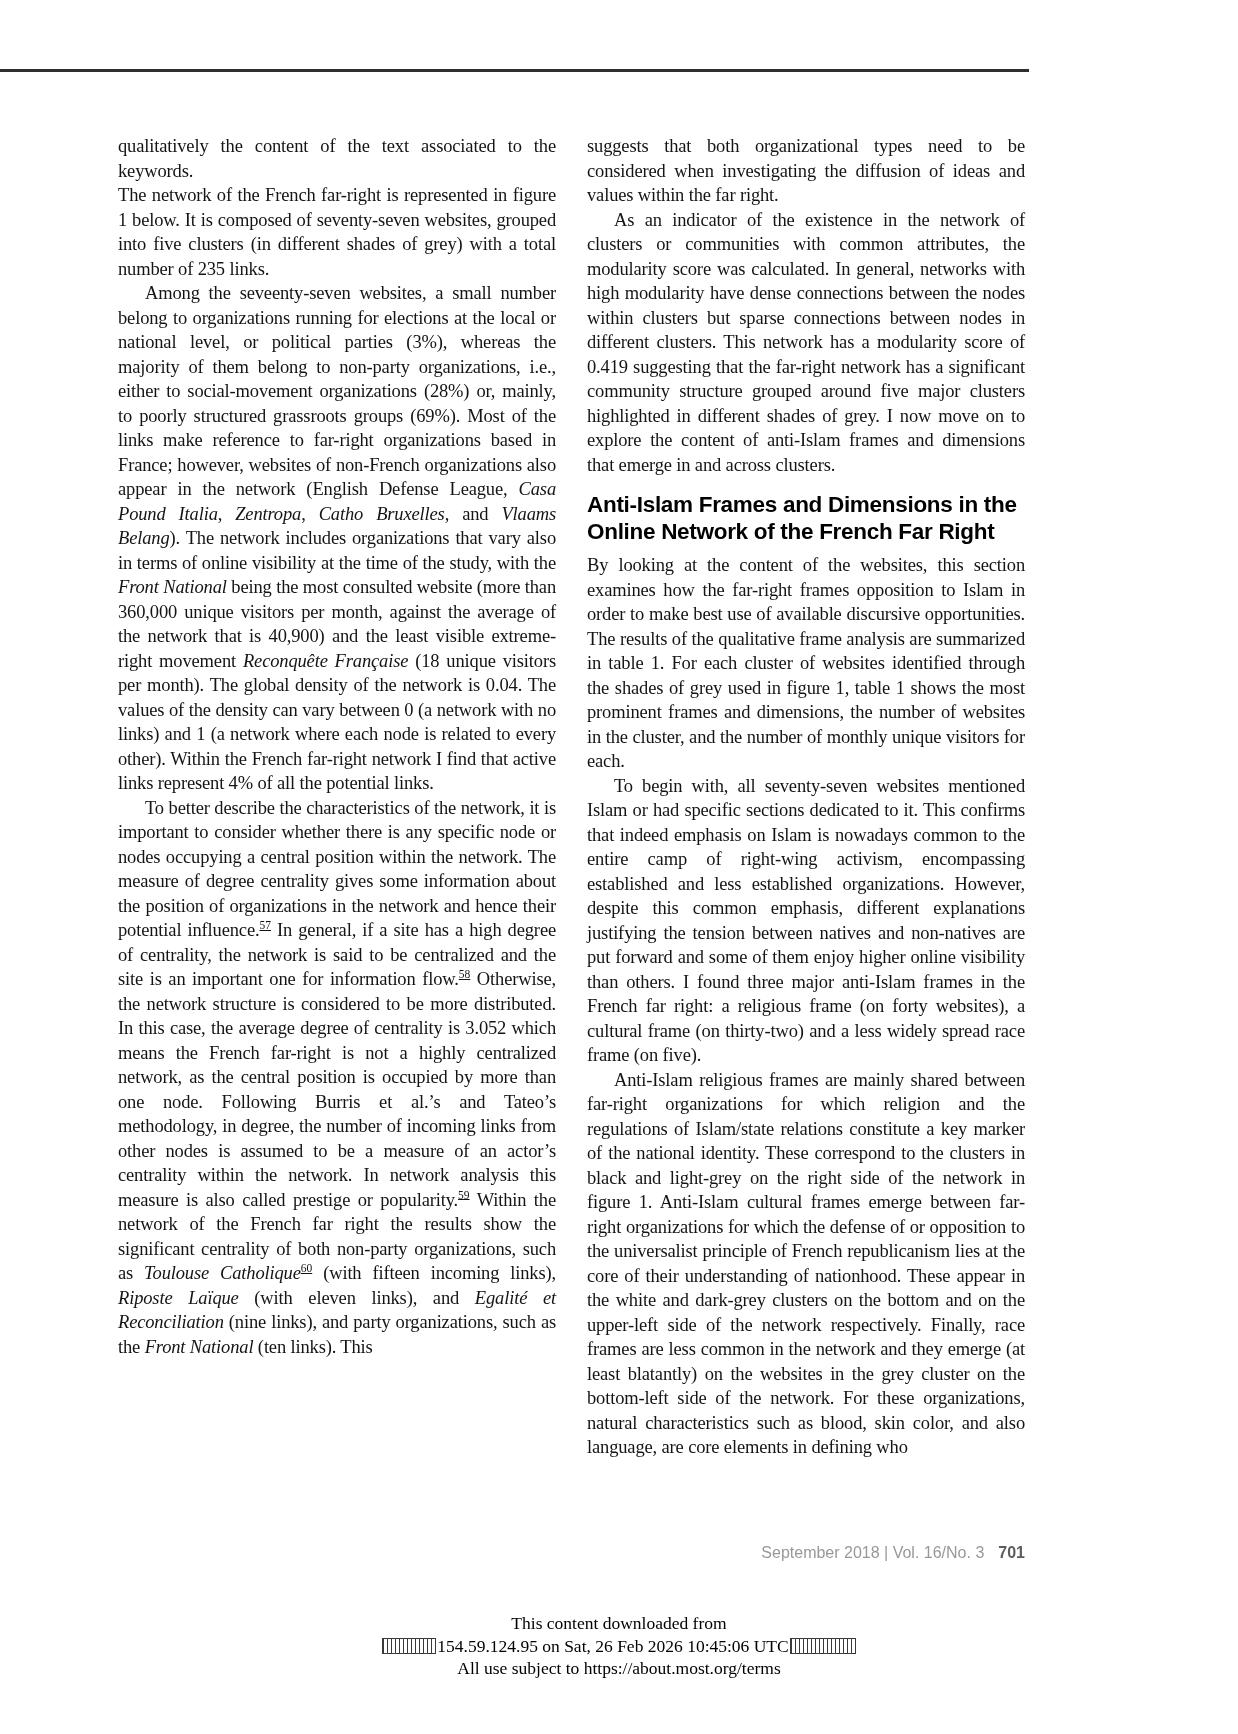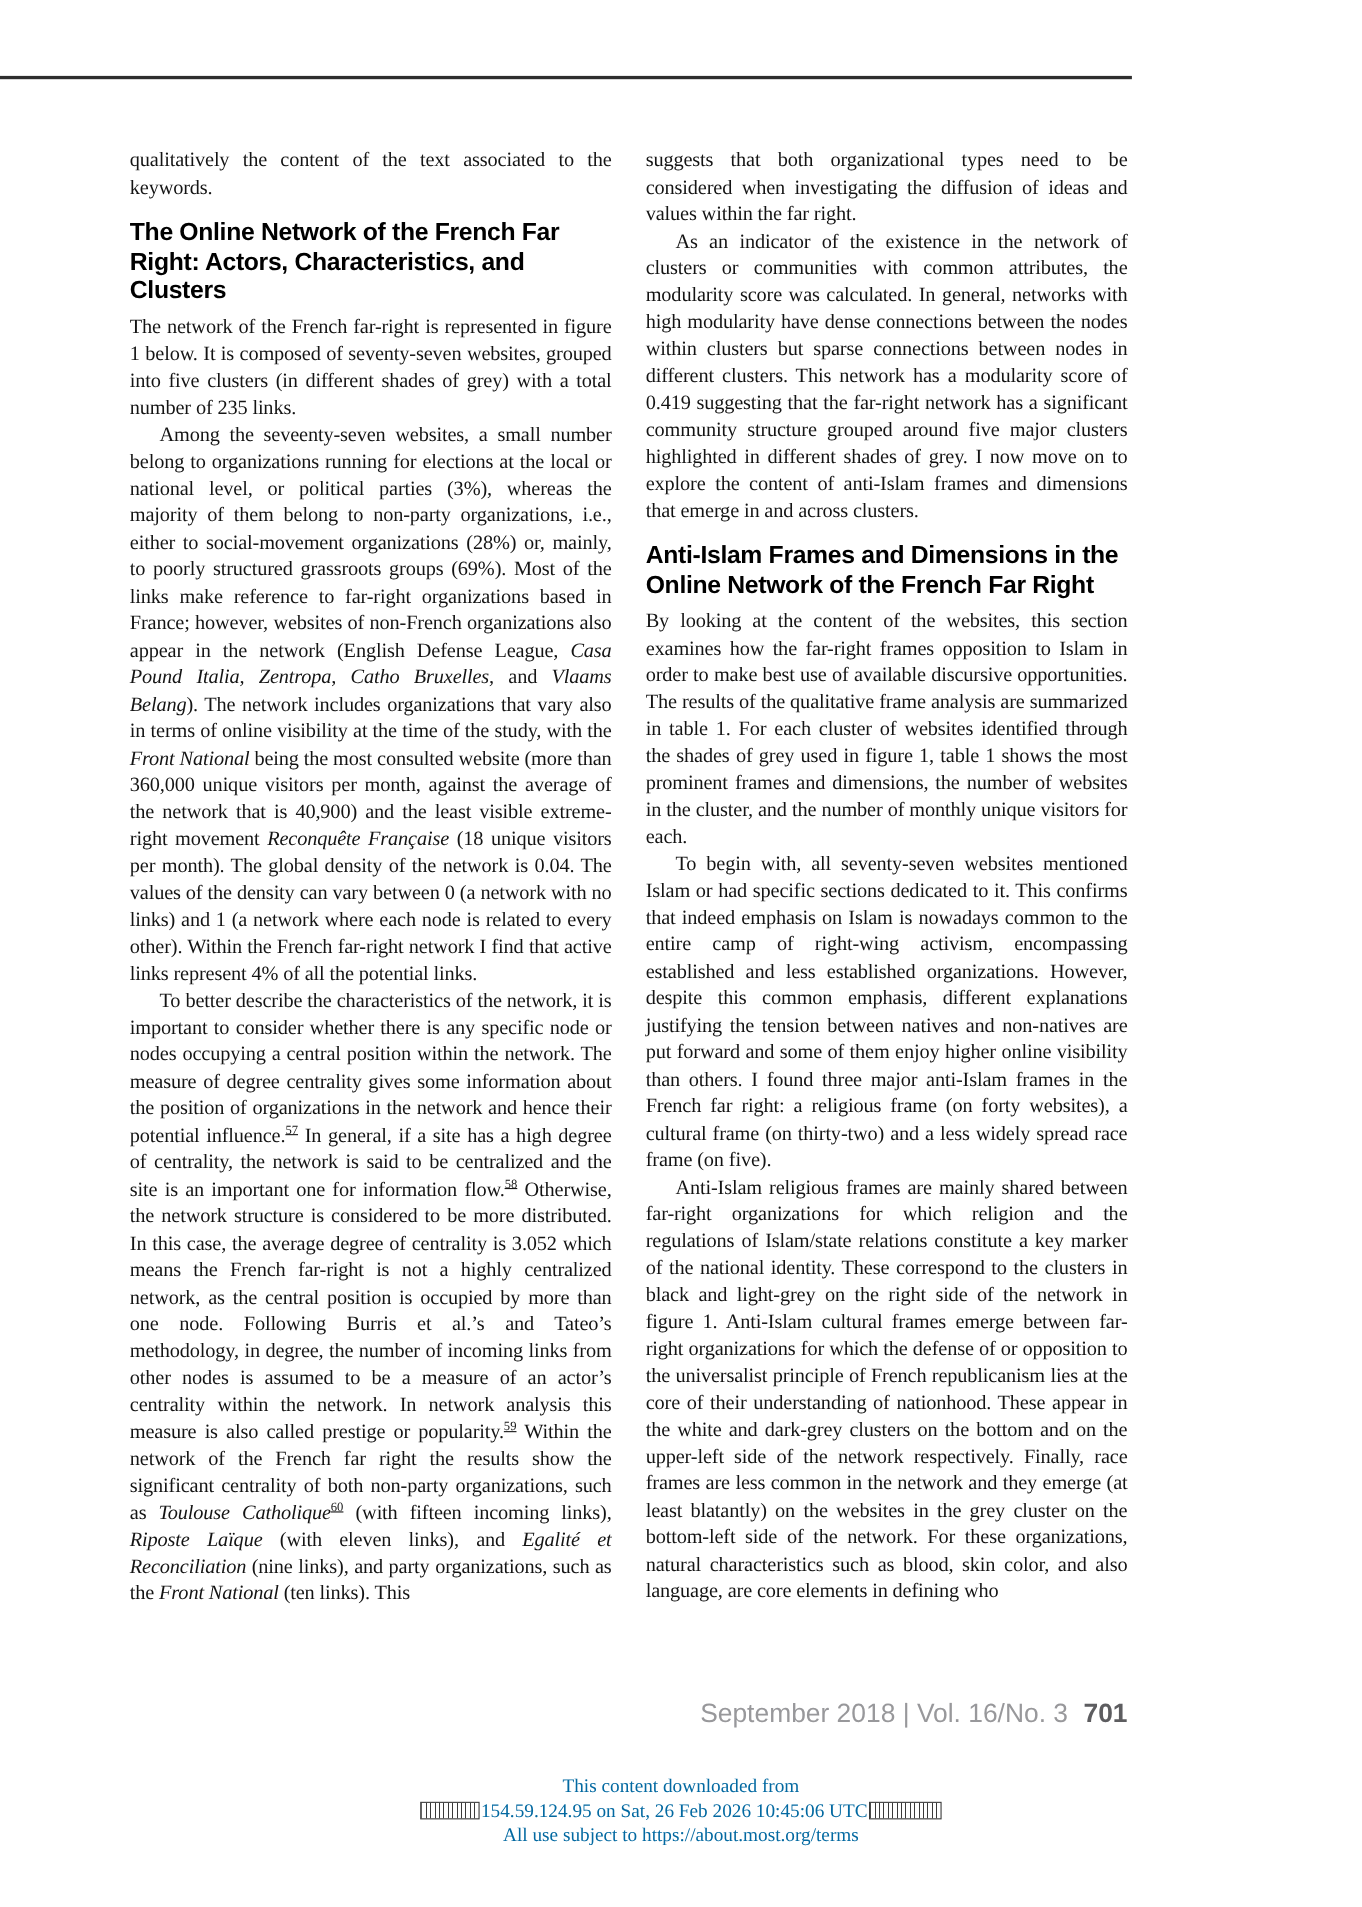--- a/index.html
+++ b/index.html
@@ -68,7 +68,6 @@
 
 <div class="col col-left">
   <p><span>qualitatively the content of the text associated to the keywords.</span></p>
-  <h2 class="section">The Online Network of the French Far Right: Actors, Characteristics, and Clusters</h2>
   <p><span>The network of the French far-right is represented in figure 1 below. It is composed of seventy-seven websites, grouped into five clusters (in different shades of grey) with a total number of 235 links.</span></p>
   <p class="indent"><span>Among the seveenty-seven websites, a small number belong to organizations running for elections at the local or national level, or political parties (3%), whereas the majority of them belong to non-party organizations, i.e., either to social-movement organizations (28%) or, mainly, to poorly structured grassroots groups (69%). Most of the links make reference to far-right organizations based in France; however, websites of non-French organizations also appear in the network (English Defense League, </span><span style="font-style: italic;">Casa Pound Italia</span><span>, </span><span style="font-style: italic;">Zentropa</span><span>, </span><span style="font-style: italic;">Catho Bruxelles</span><span>, and </span><span style="font-style: italic;">Vlaams Belang</span><span>). The network includes organizations that vary also in terms of online visibility at the time of the study, with the </span><span style="font-style: italic;">Front National</span><span> being the most consulted website (more than 360,000 unique visitors per month, against the average of the network that is 40,900) and the least visible extreme-right movement </span><span style="font-style: italic;">Reconquête Française</span><span> (18 unique visitors per month). The global density of the network is 0.04. The values of the density can vary between 0 (a network with no links) and 1 (a network where each node is related to every other). Within the French far-right network I find that active links represent 4% of all the potential links.</span></p>
   <p class="indent"><span>To better describe the characteristics of the network, it is important to consider whether there is any specific node or nodes occupying a central position within the network. The measure of degree centrality gives some information about the position of organizations in the network and hence their potential influence.</span><sup>57</sup><span> In general, if a site has a high degree of centrality, the network is said to be centralized and the site is an important one for information flow.</span><sup>58</sup><span> Otherwise, the network structure is considered to be more distributed. In this case, the average degree of centrality is 3.052 which means the French far-right is not a highly centralized network, as the central position is occupied by more than one node. Following Burris et al.’s and Tateo’s methodology, in degree, the number of incoming links from other nodes is assumed to be a measure of an actor’s centrality within the network. In network analysis this measure is also called prestige or popularity.</span><sup>59</sup><span> Within the network of the French far right the results show the significant centrality of both non-party organizations, such as </span><span style="font-style: italic;">Toulouse Catholique</span><sup>60</sup><span> (with fifteen incoming links), </span><span style="font-style: italic;">Riposte Laïque</span><span> (with eleven links), and </span><span style="font-style: italic;">Egalité et Reconciliation</span><span> (nine links), and party organizations, such as the </span><span style="font-style: italic;">Front National</span><span> (ten links). This</span></p>

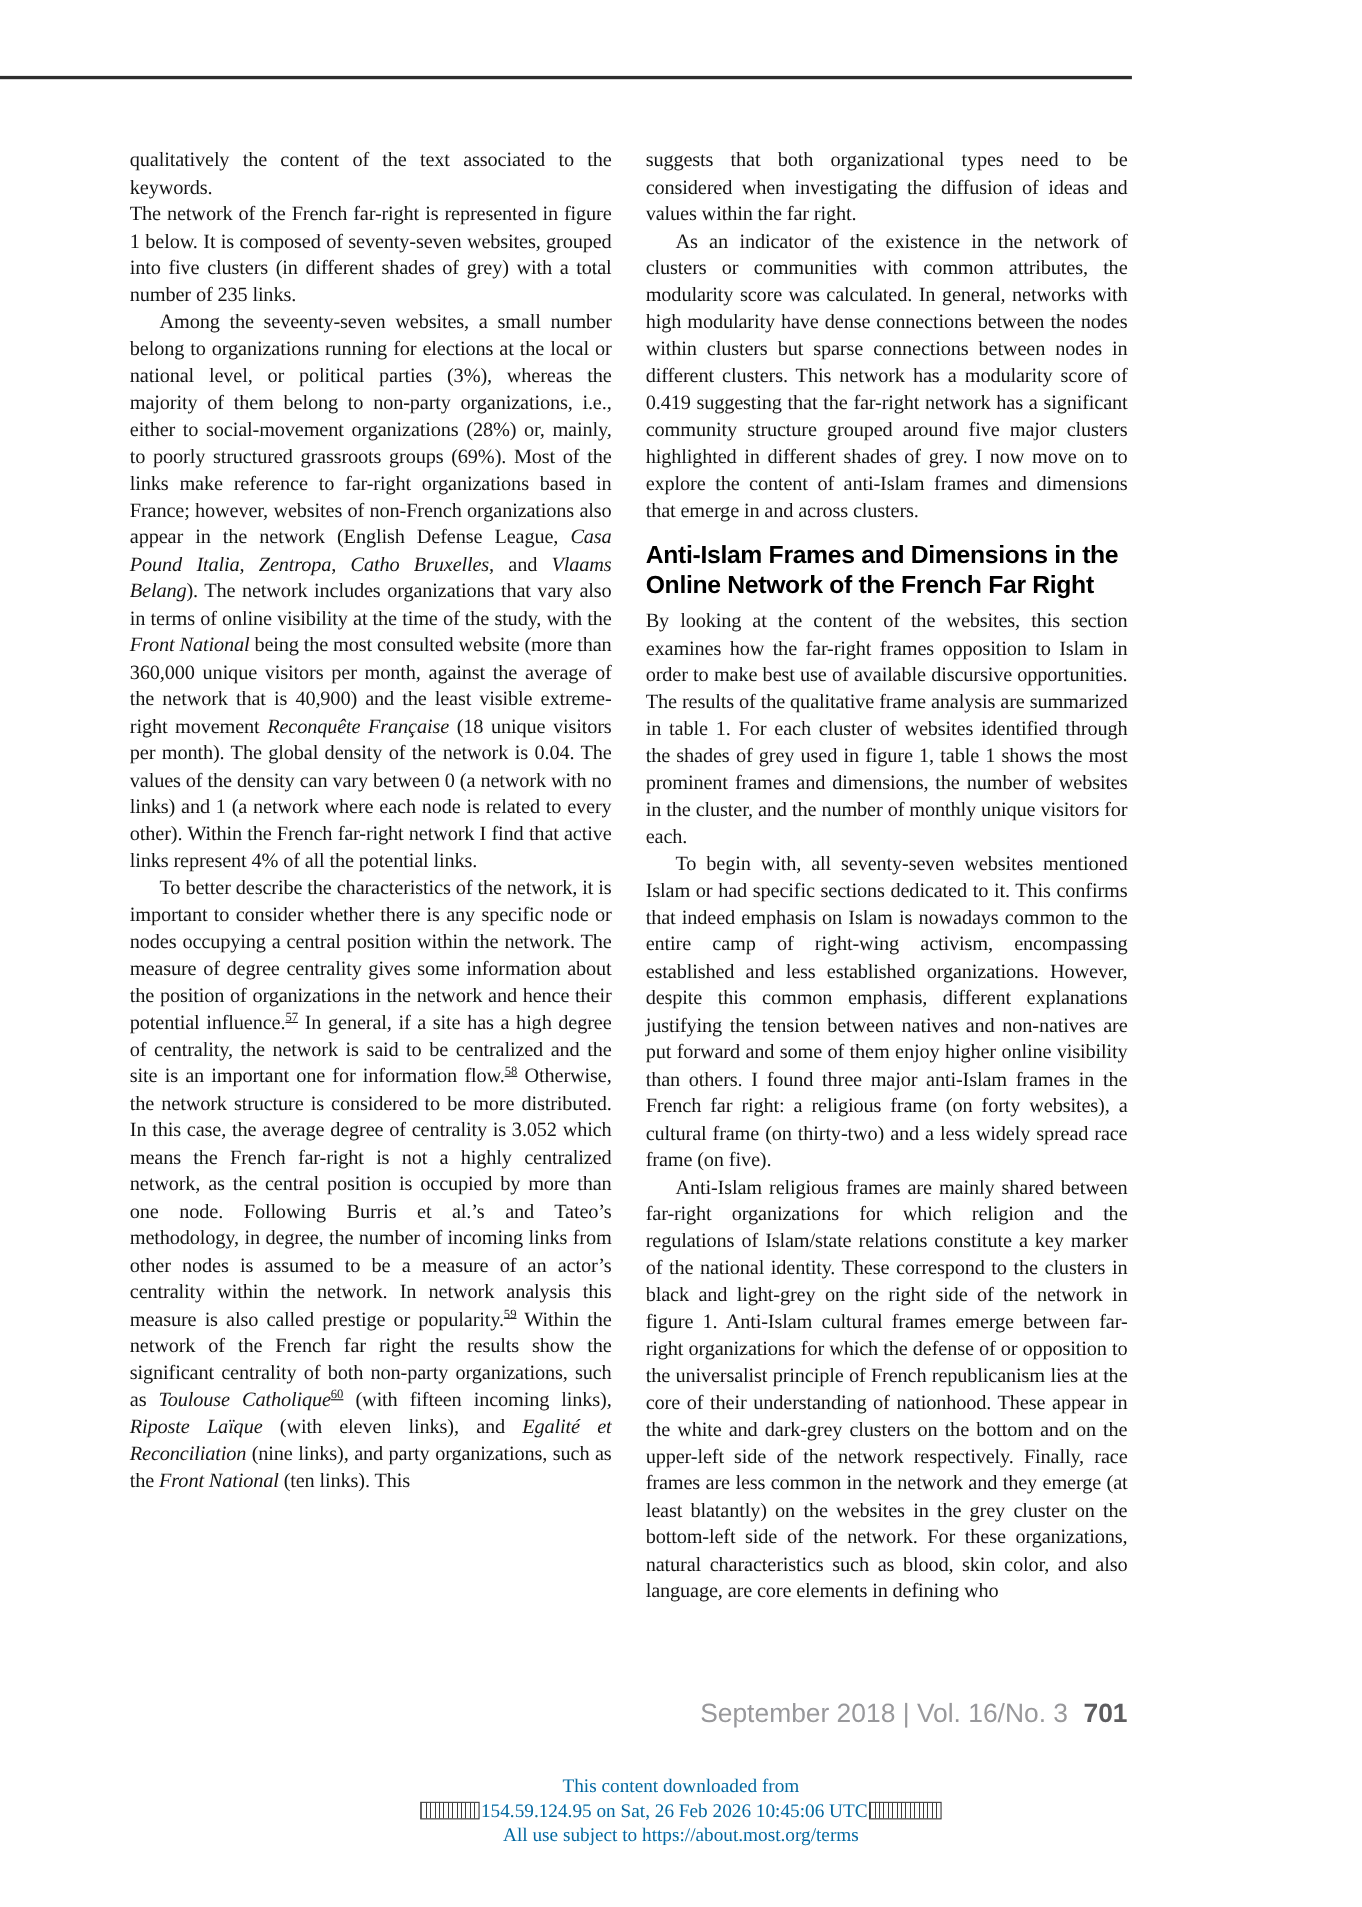--- a/index.html
+++ b/index.html
@@ -39,7 +39,7 @@
   .page-footer{
     position:absolute;top:1544px;right:213px;
     font-family:"Liberation Sans",sans-serif;
-    font-size:24px;color:#98989b;
+    font-size:16px;color:#98989b;
     white-space:nowrap;
   }
   .page-footer .page-num{

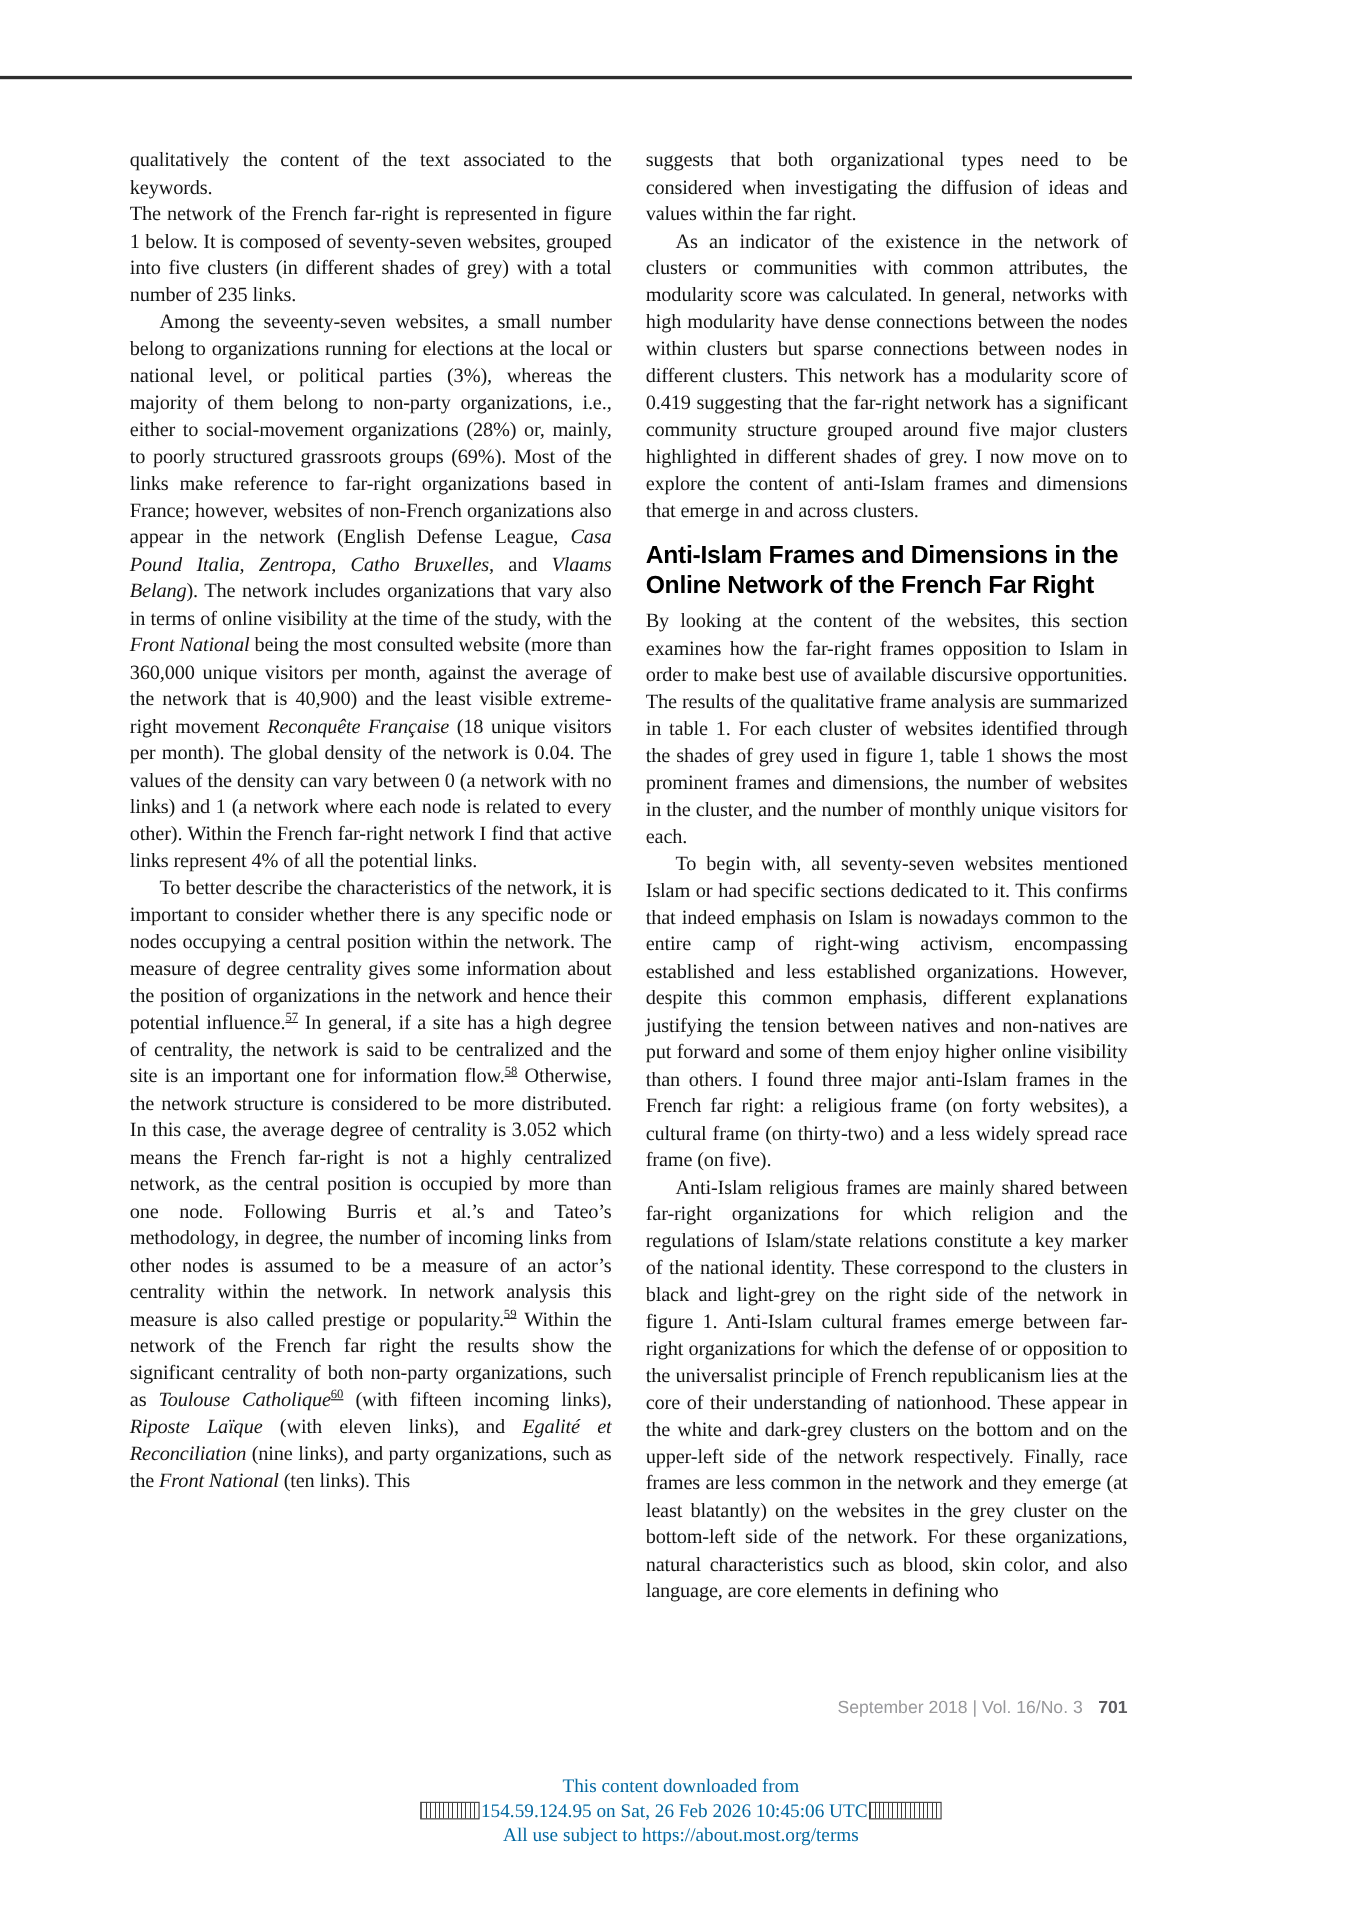--- a/index.html
+++ b/index.html
@@ -50,7 +50,7 @@
     text-align:center;
     font-family:"Liberation Serif",serif;
     font-size:17.5px;line-height:22.5px;
-    color:#0369a1;
+    color:#000000;
   }
   .boxes{
     display:inline-block;height:14px;

